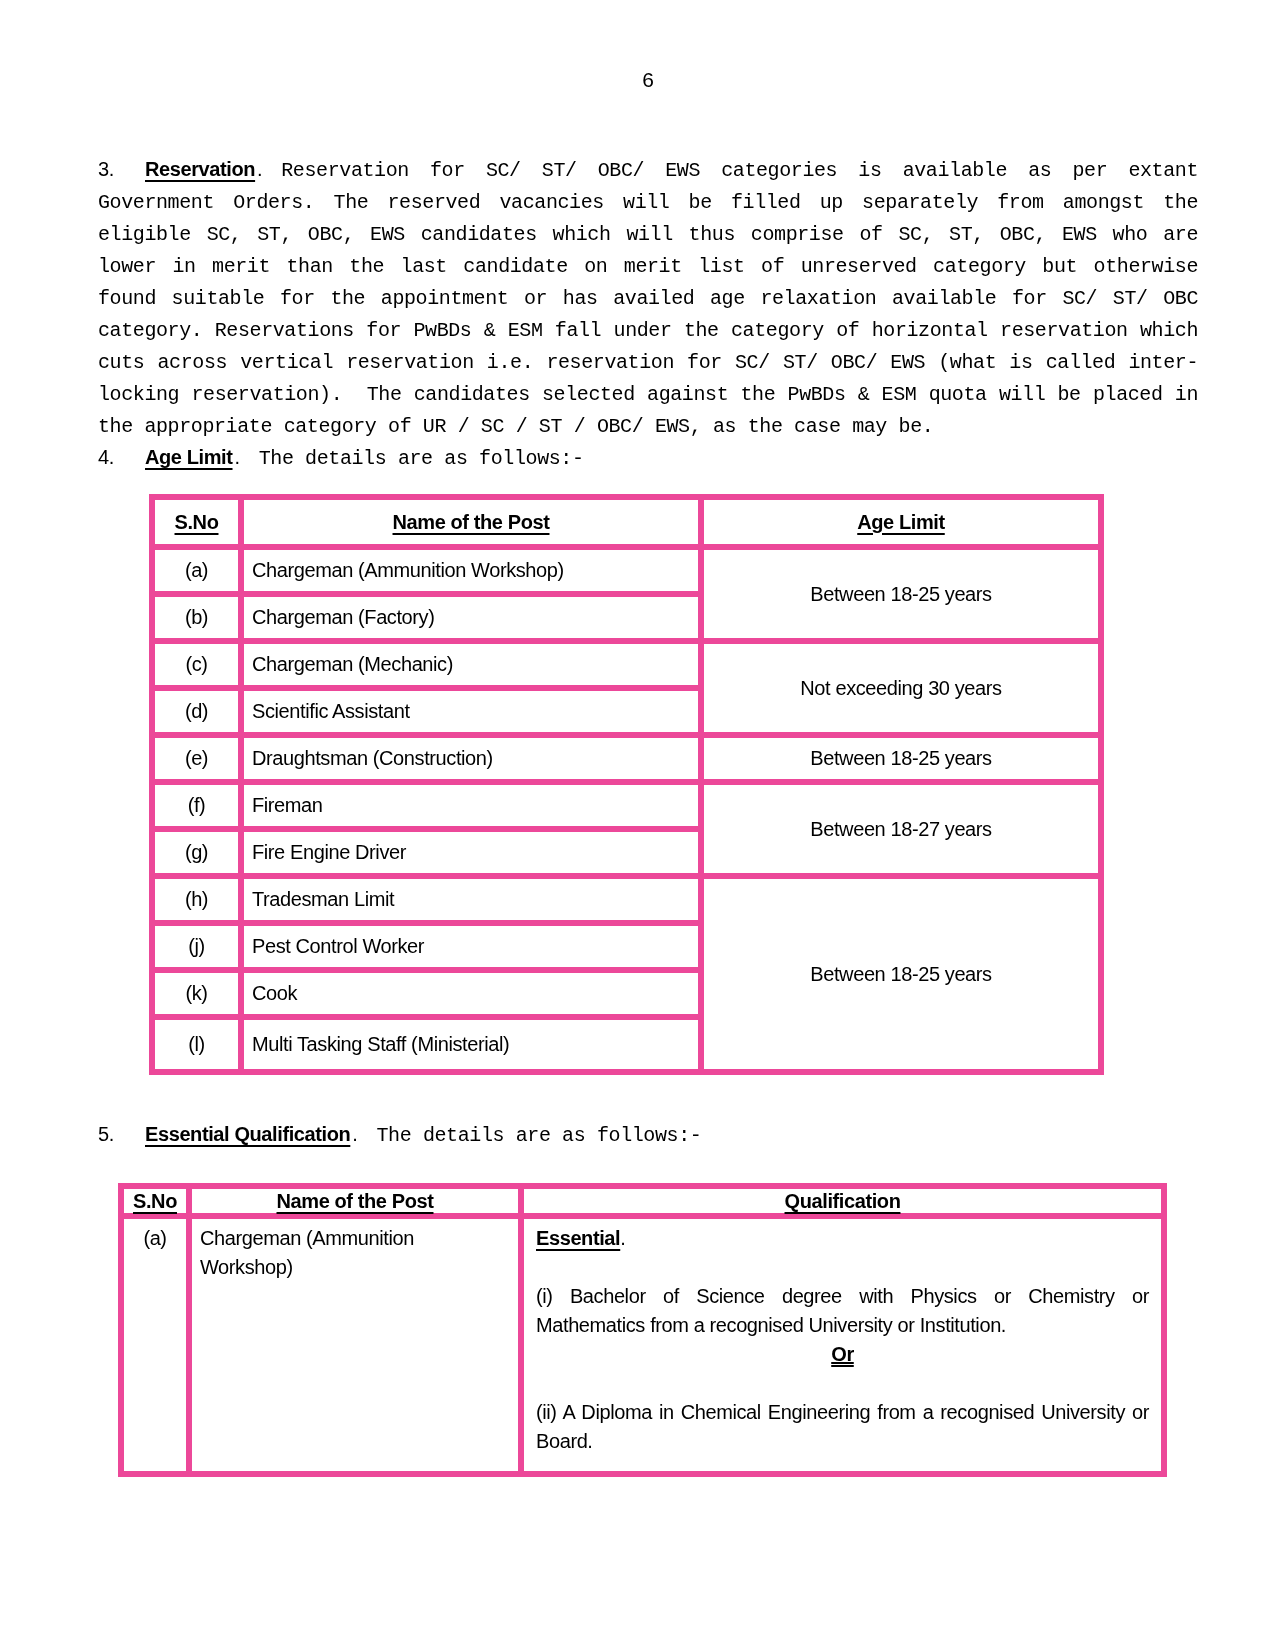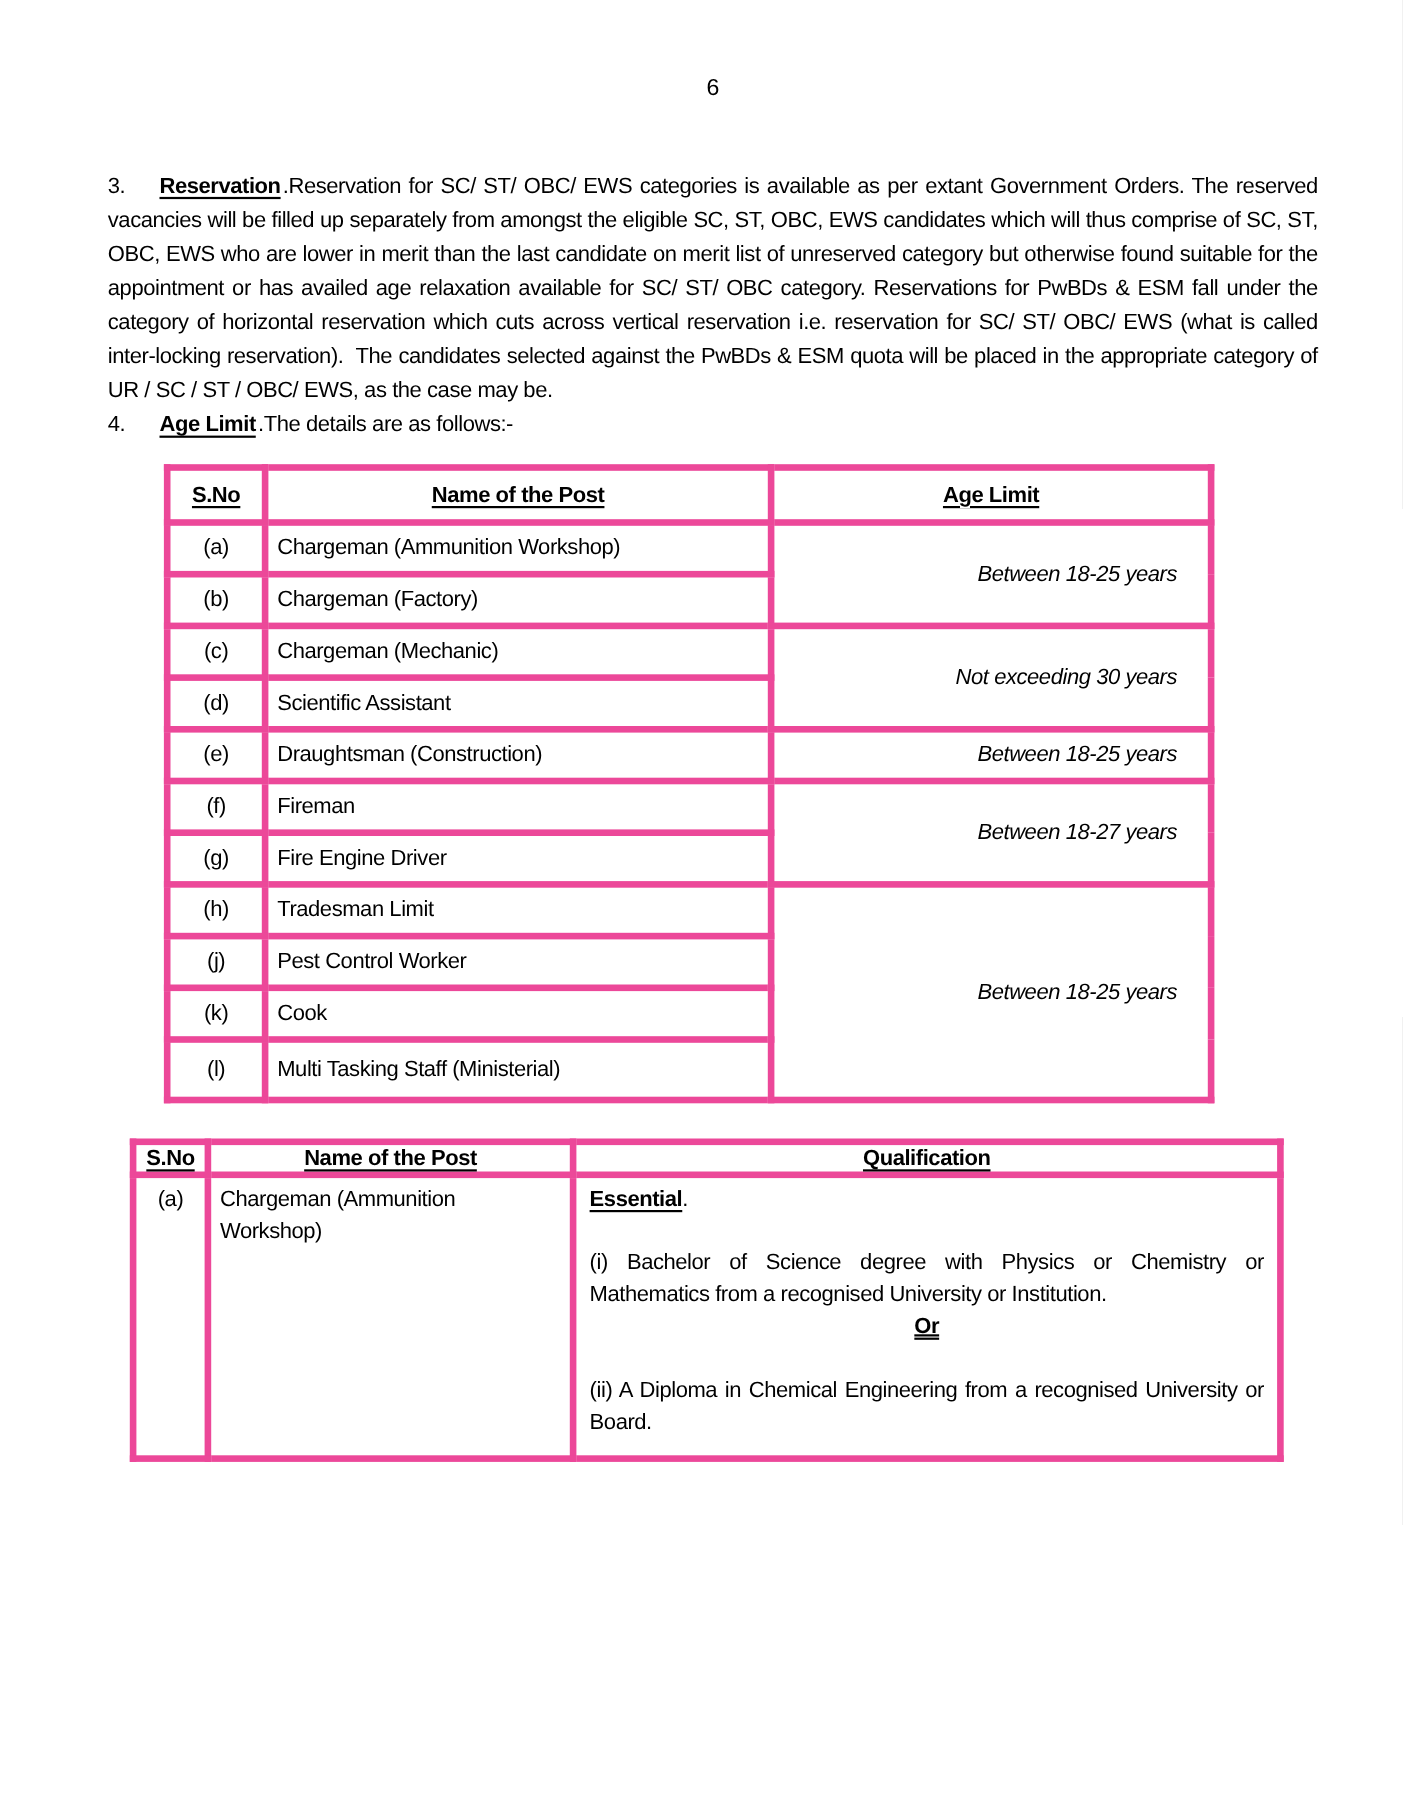--- a/index.html
+++ b/index.html
@@ -33,7 +33,7 @@
     text-underline-offset: 4px;
   }
   .after-head { margin-left: 2px; }
-  .lead-text { margin-left: 0; }
+  .lead-text { margin-left: 19px; font-family: Liberation Mono, monospace; }
 
   table { border-collapse: collapse; table-layout: fixed; }
   th, td { border: 6px solid #ec4899; box-sizing: border-box; }

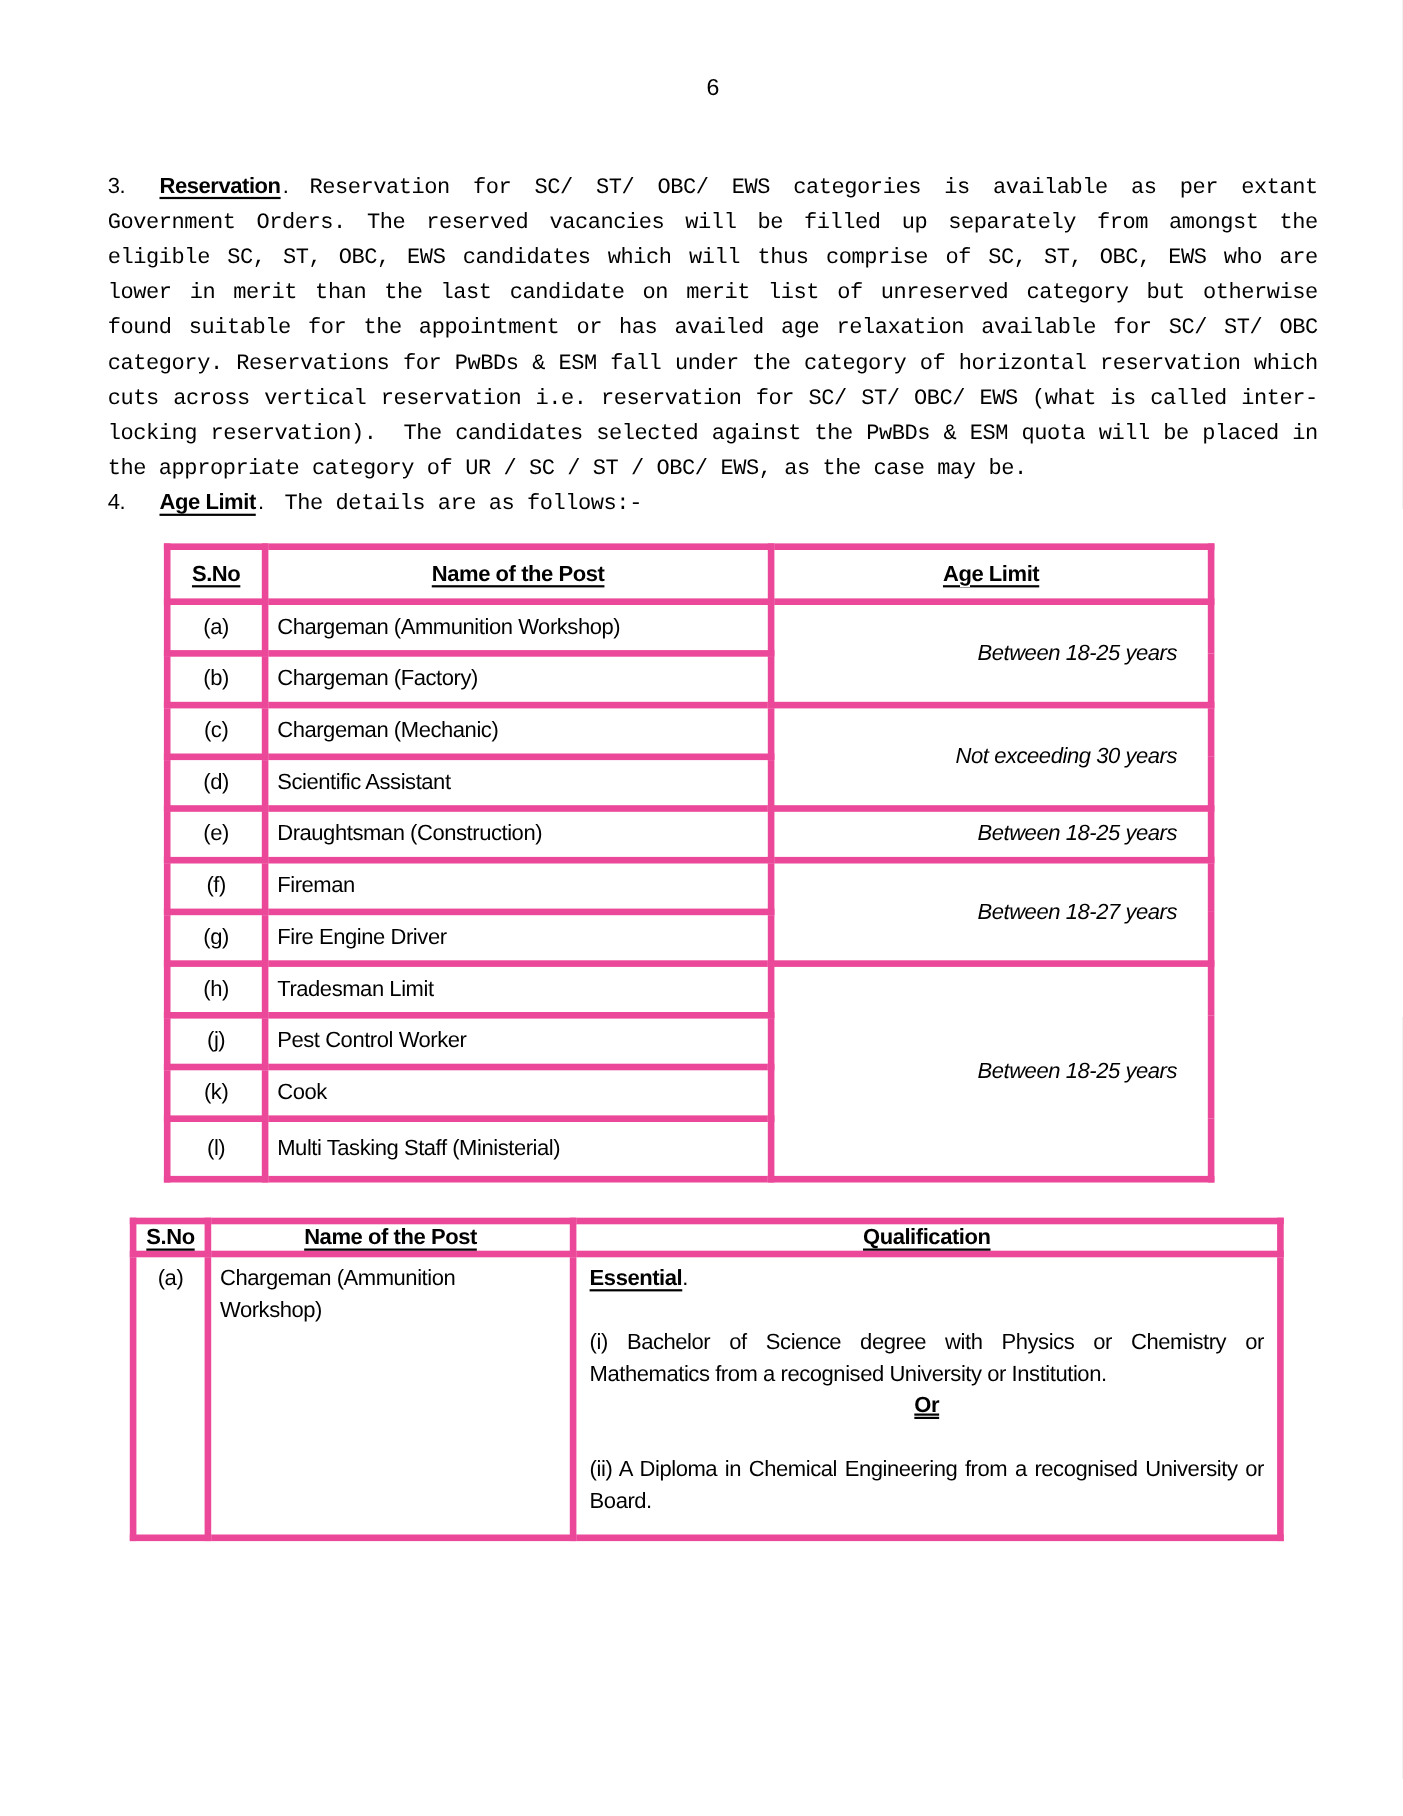--- a/index.html
+++ b/index.html
@@ -59,7 +59,7 @@
   .t1 .age-col  { width: 400px; }
   .t1 td.sno  { text-align: center; padding: 0 4px; }
   .t1 td.post { text-align: left; padding: 0 8px; }
-  .t1 td.age  { text-align: right; padding: 0 28px; vertical-align: middle; font-style: italic; }
+  .t1 td.age  { text-align: center; padding: 0 28px; vertical-align: middle; }
 
   
   .t2 {

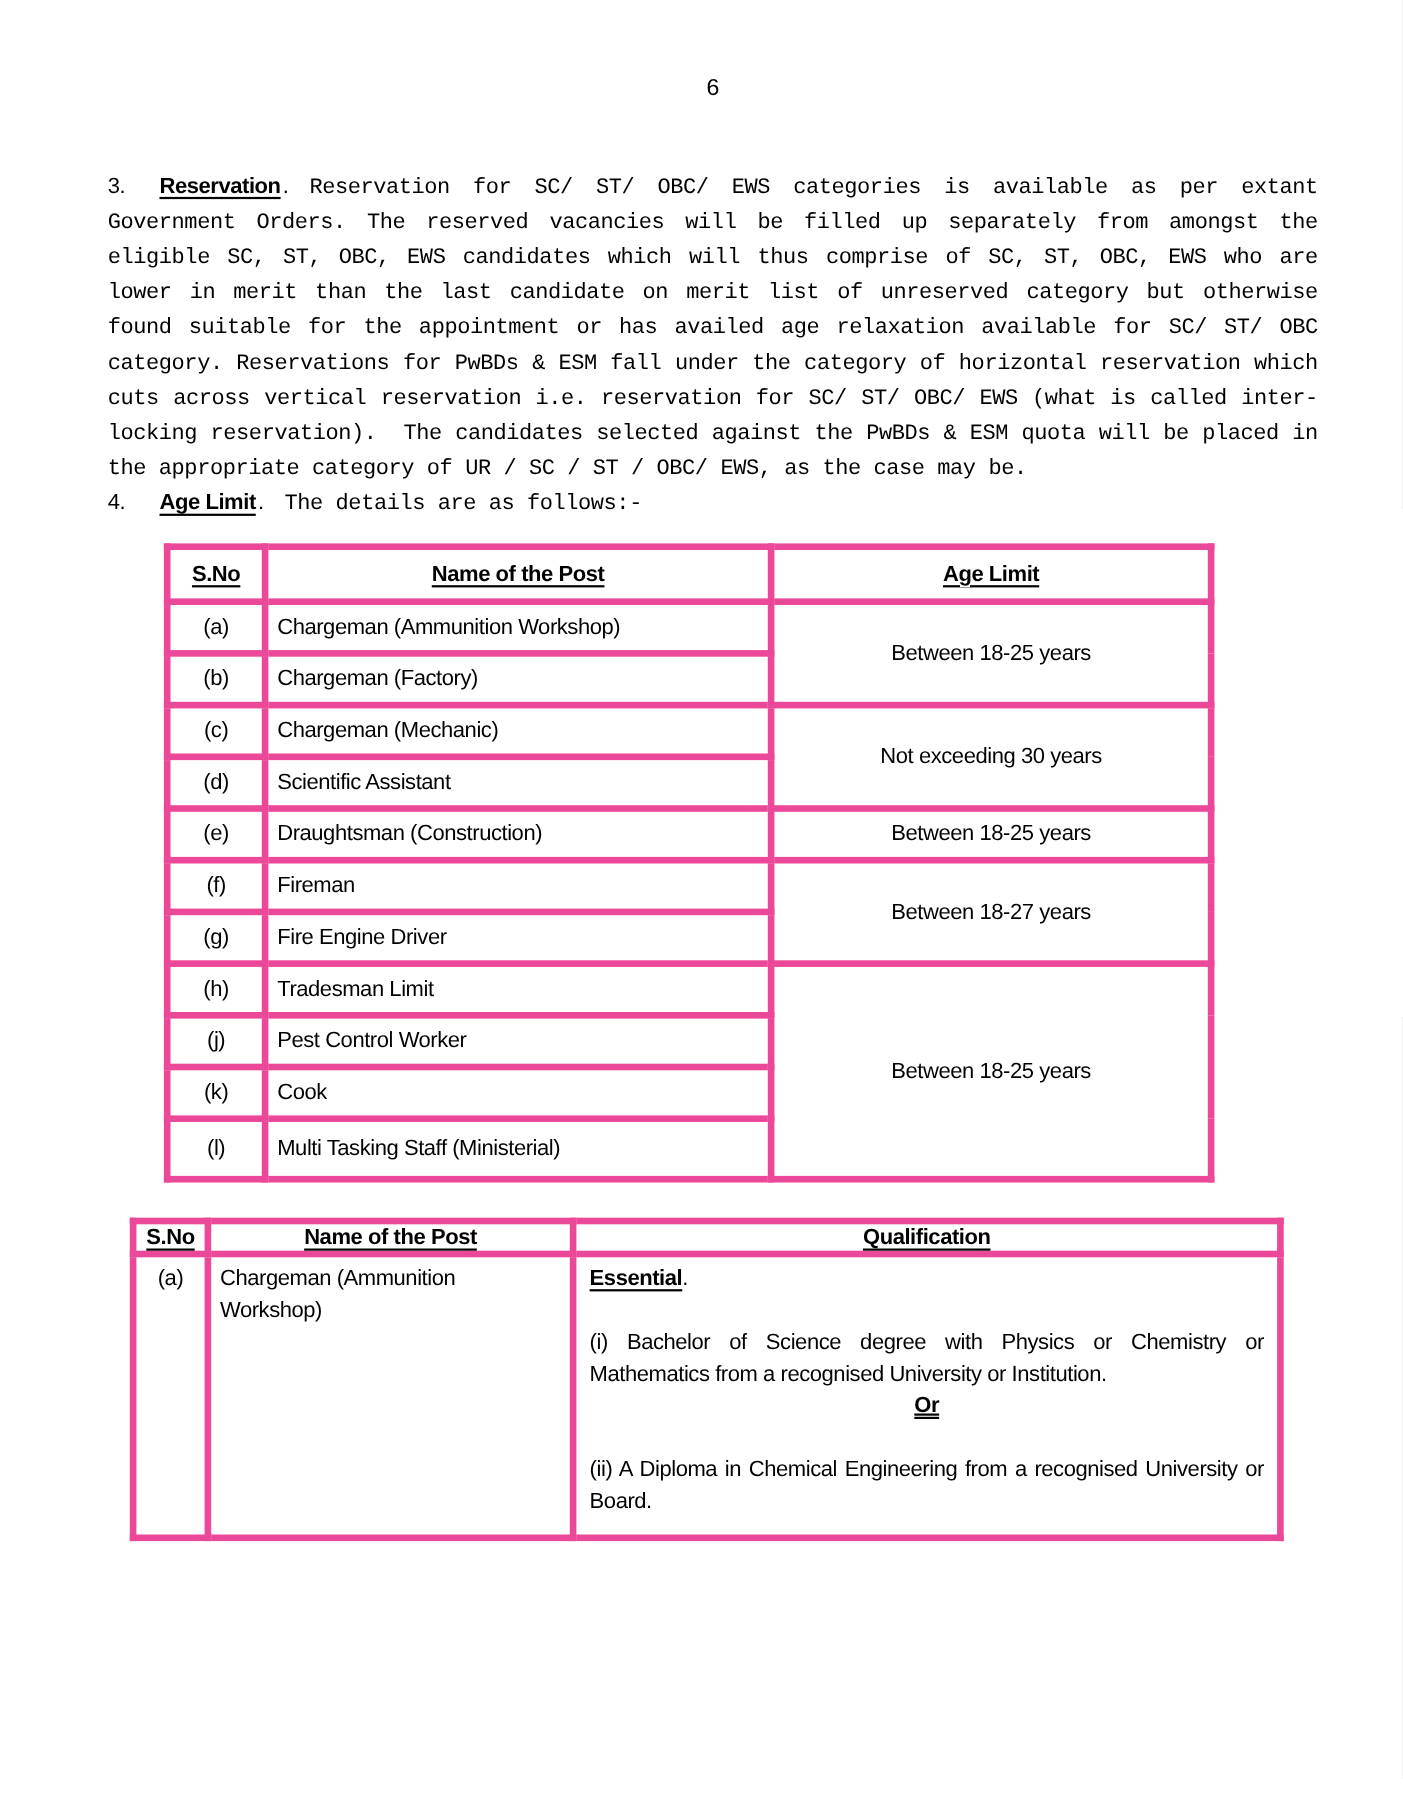--- a/index.html
+++ b/index.html
@@ -165,6 +165,7 @@
     </tbody>
   </table>
 
+  <p class="para" style="margin-top: 44px;"><span class="sec-num">5.</span><span class="u">Essential Qualification</span><span class="after-head">.</span><span class="lead-text">The details are as follows:-</span></p>
 
   <table class="t2">
     <colgroup>

